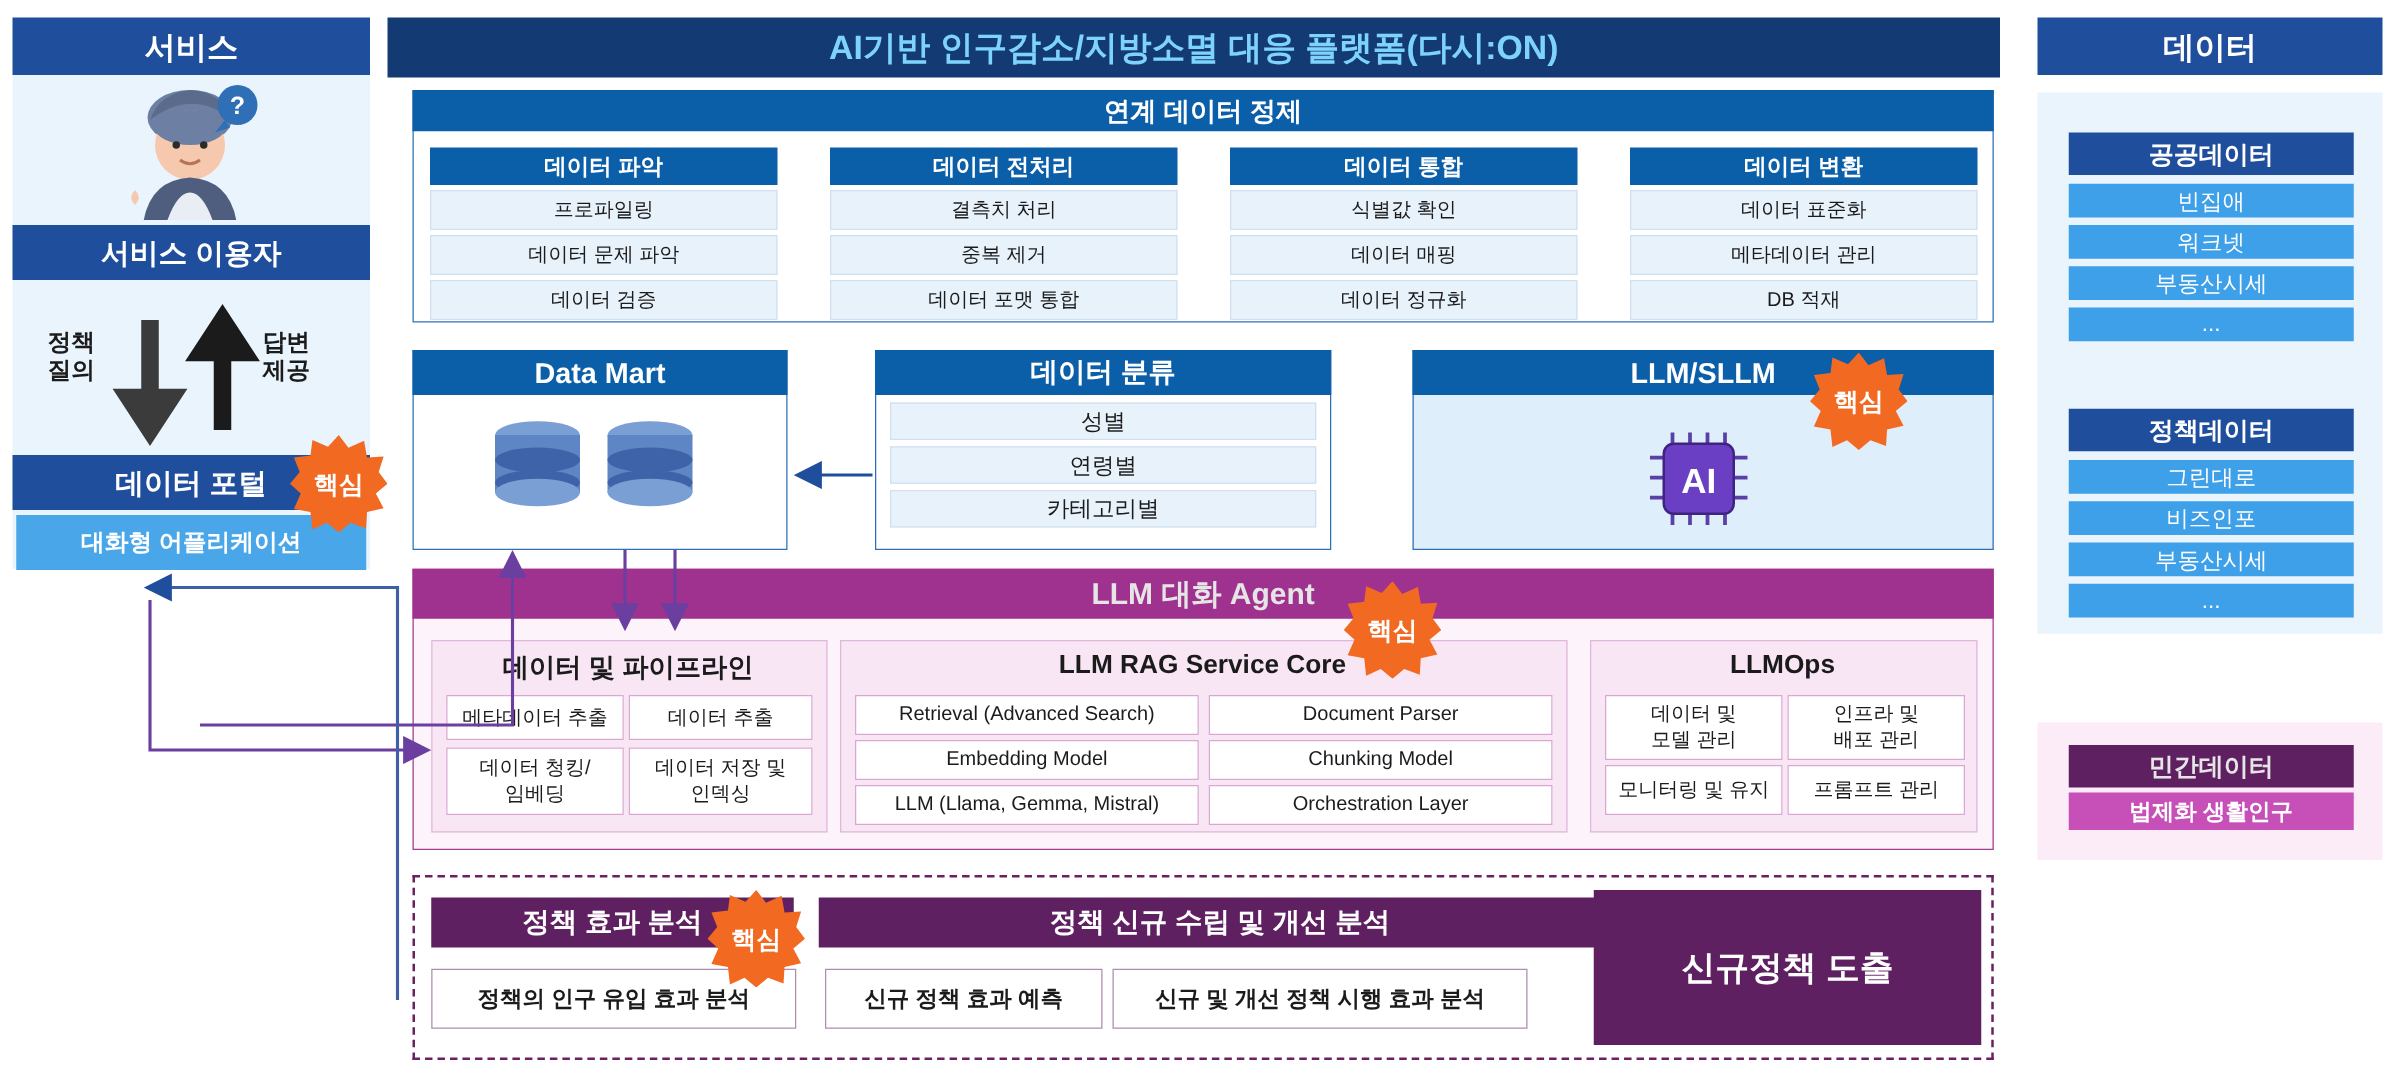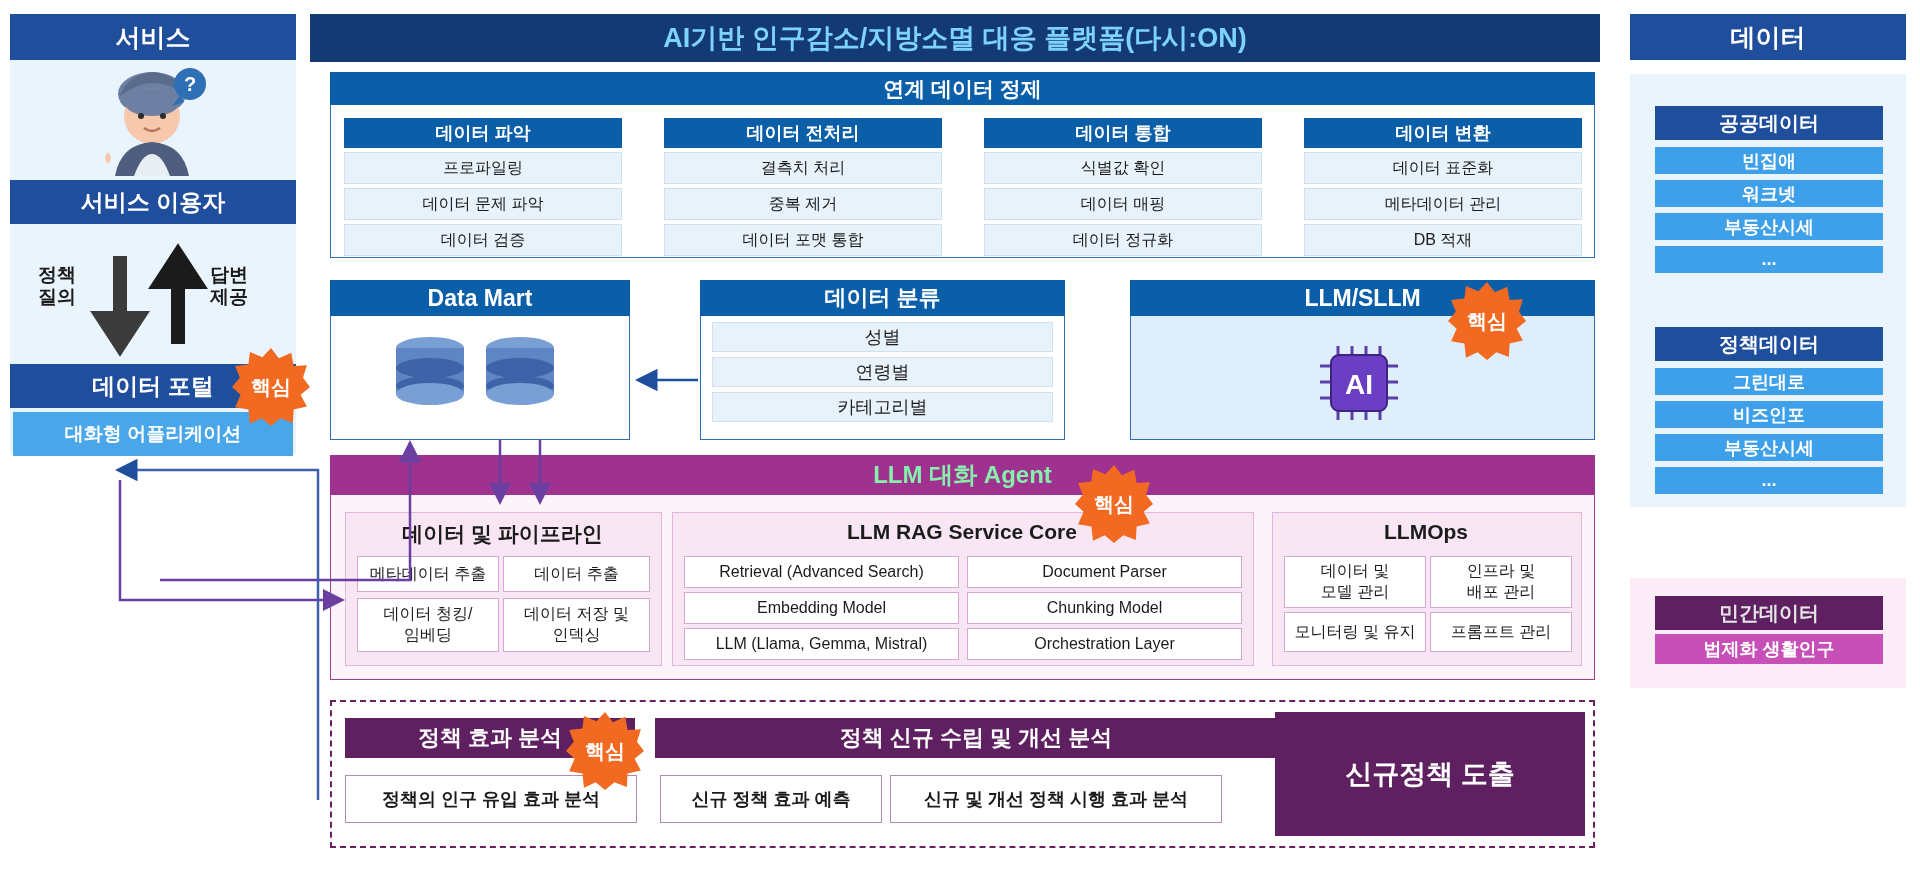--- a/index.html
+++ b/index.html
@@ -85,7 +85,7 @@
   .data-sec-title{position:absolute;left:1655px;width:228px;height:34px;background:#1f4e9c;color:#fff;
     font-weight:bold;font-size:20px;display:flex;align-items:center;justify-content:center;}
   .data-item{position:absolute;left:1655px;width:228px;height:27px;background:#3ea0e8;color:#fff;
-    font-weight:bold;font-size:18px;display:flex;align-items:center;justify-content:center;}
+    font-weight:normal;font-size:18px;display:flex;align-items:center;justify-content:center;}
   #data-panel2{left:1630px;top:578px;width:276px;height:110px;background:#fbecf8;}
   #priv-title{left:1655px;top:596px;width:228px;height:34px;background:#5e2060;color:#e5e5e5;
     font-weight:bold;font-size:20px;display:flex;align-items:center;justify-content:center;}

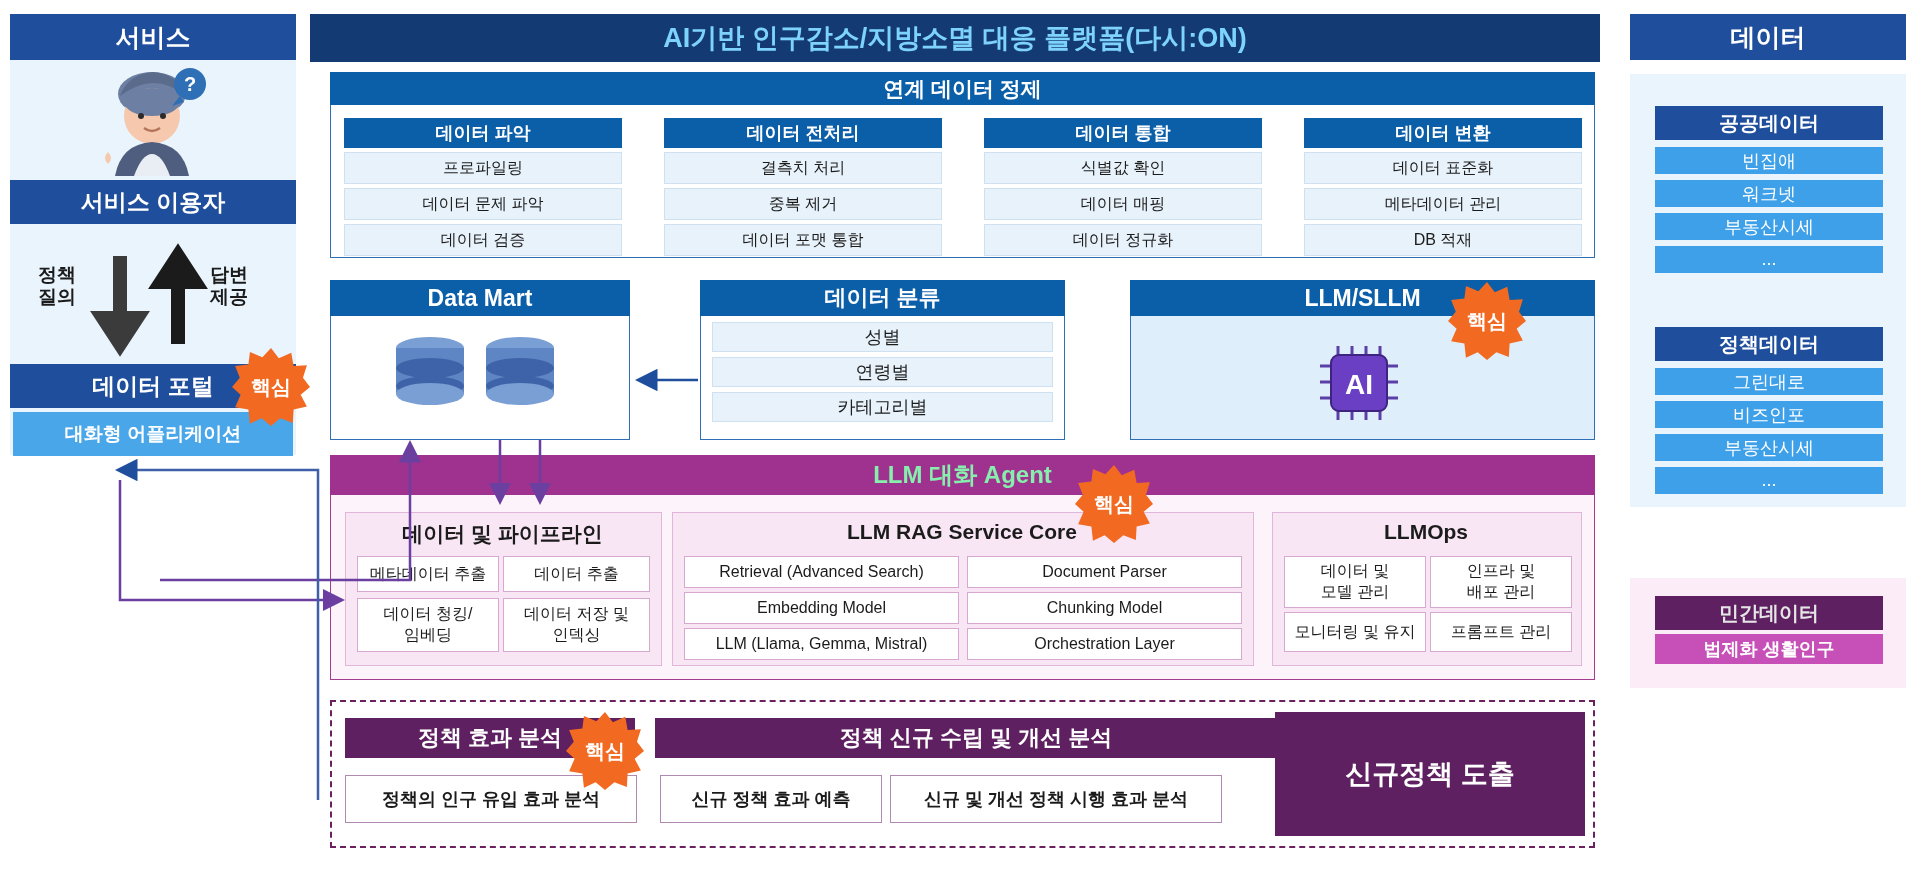--- a/index.html
+++ b/index.html
@@ -63,7 +63,7 @@
   #llm-title{left:1130px;top:280px;width:465px;height:36px;font-size:23px;}
 
   #agent-panel{left:330px;top:455px;width:1265px;height:225px;border:1px solid #a33b8e;background:#fdf3fb;}
-  #agent-title{left:330px;top:455px;width:1265px;height:40px;background:#a0328f;color:#86efac;
+  #agent-title{left:330px;top:455px;width:1265px;height:40px;background:#a0328f;color:#e5e5e5;
     font-size:24px;font-weight:bold;display:flex;align-items:center;justify-content:center;}
 
   .sub-panel{position:absolute;background:#f8e6f5;border:1px solid #e0b6da;}

